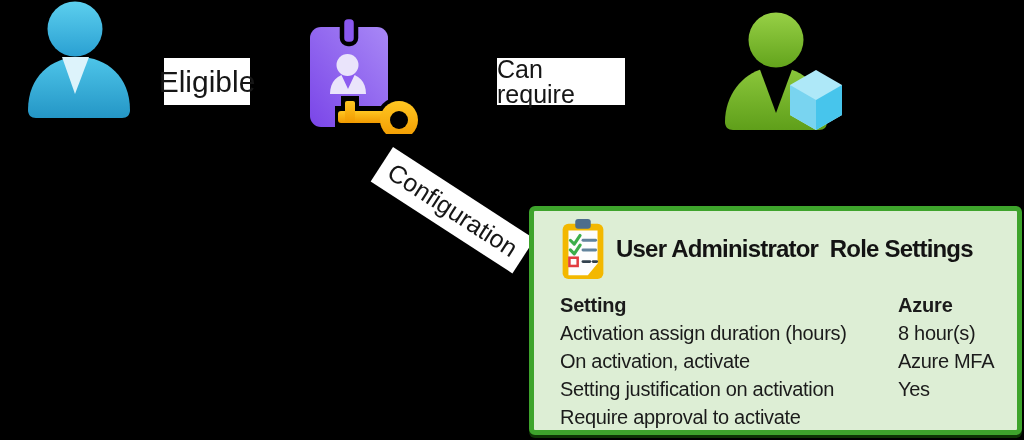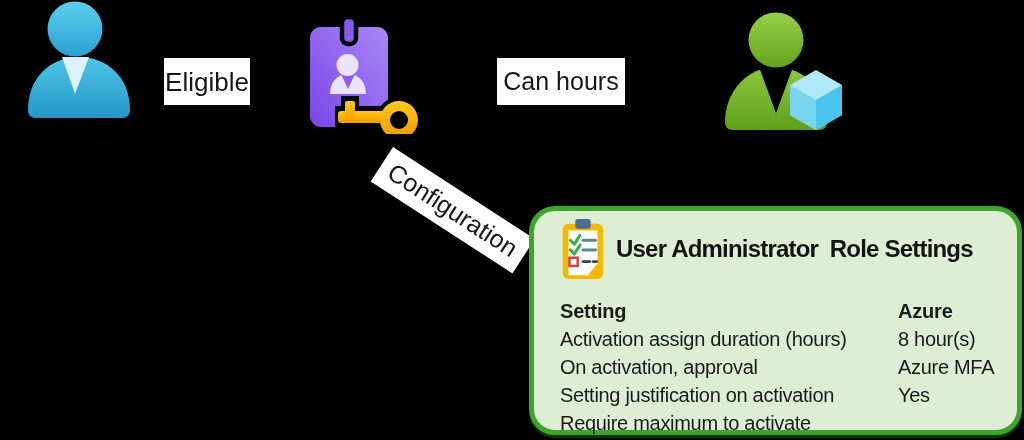--- a/index.html
+++ b/index.html
@@ -18,7 +18,7 @@
     background:#ffffff;
     color:#161616;
     display:flex;align-items:center;justify-content:center;
-    font-size:26px;
+    font-size:30px;
     line-height:1;
   }
   .label-eligible{left:164px;top:58px;width:86px;height:47px;}

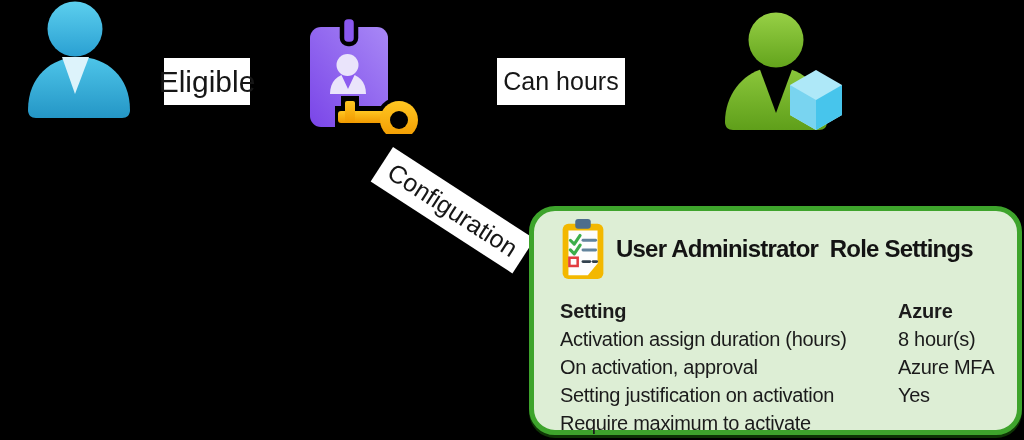--- a/index.html
+++ b/index.html
@@ -130,7 +130,7 @@
   </svg>
 
   <div class="label-box label-eligible">Eligible</div>
-  <div class="label-box label-can-assign">Can hours</div>
+  <div class="label-box label-can-assign">Can require</div>
   <div class="label-box label-configuration">Configuration</div>
 
   <div class="panel">

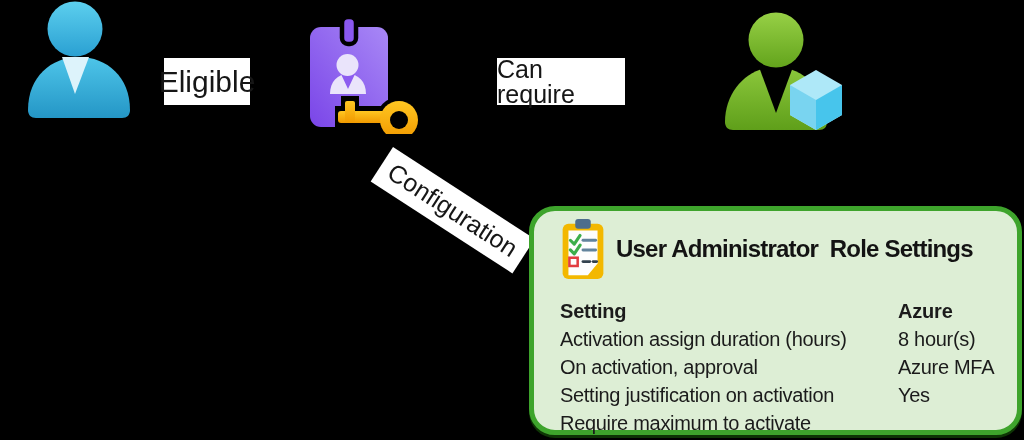--- a/index.html
+++ b/index.html
@@ -38,7 +38,7 @@
     width:483px;height:219px;
     background:#ddeed5;
     border:5px solid #3ea42c;
-    border-radius:26px;
+    border-radius:6px;
     box-shadow:0 3px 0 rgba(26,96,10,.55);
     color:#1b1b1b;
   }

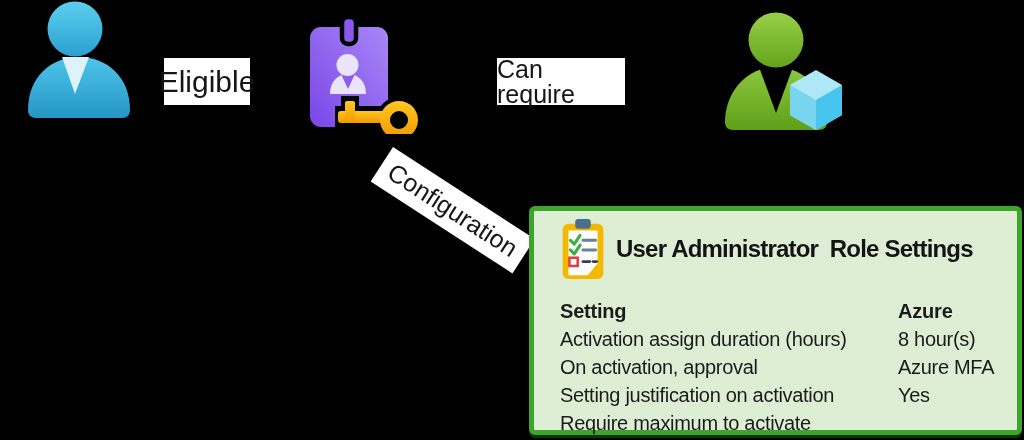--- a/index.html
+++ b/index.html
@@ -54,7 +54,7 @@
   .panel-table{
     display:grid;
     grid-template-columns:338px 1fr;
-    margin-top:16px;
+    margin-top:10px;
     font-size:20px;
     letter-spacing:-0.3px;
   }

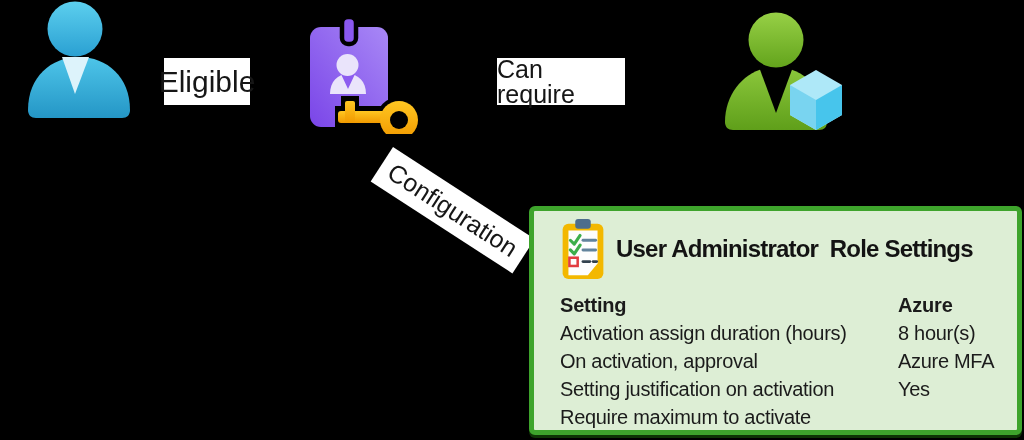--- a/index.html
+++ b/index.html
@@ -158,7 +158,7 @@
         <div class="cell">Activation assign duration (hours)</div>
         <div class="cell">8 hour(s)</div>
 
-        <div class="cell">On activation, approval</div>
+        <div class="cell">On activation, activate</div>
         <div class="cell">Azure MFA</div>
 
         <div class="cell">Setting justification on activation</div>

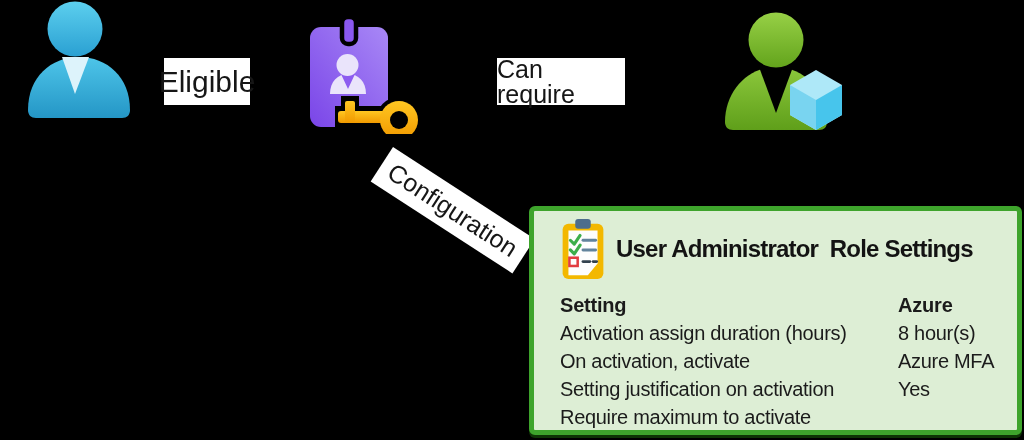--- a/index.html
+++ b/index.html
@@ -164,7 +164,7 @@
         <div class="cell">Setting justification on activation</div>
         <div class="cell">Yes</div>
 
-        <div class="cell">Require maximum to activate</div>
+        <div class="cell">Require approval to activate</div>
       </div>
     </div>
   </div>

